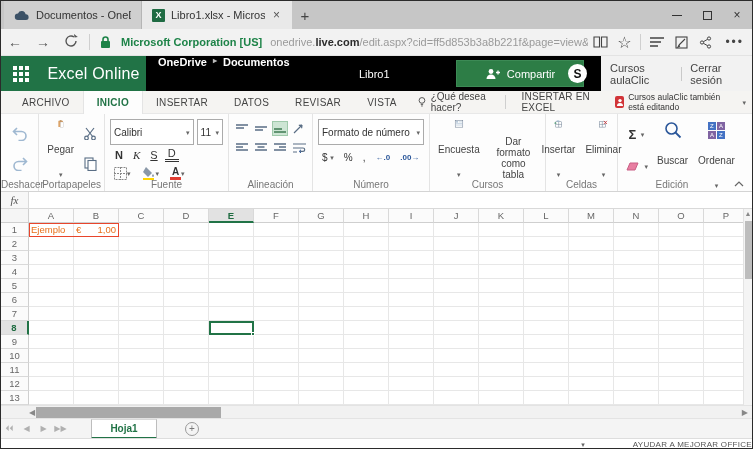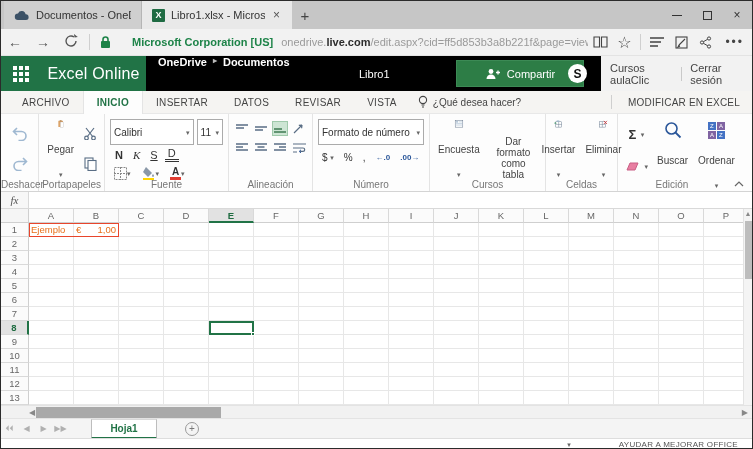--- a/index.html
+++ b/index.html
@@ -25,7 +25,7 @@
   #addrbar { position:absolute; top:28px; left:0; right:0; height:27px; background:#f2f2f2; display:flex; align-items:center; border-bottom:1px solid #e3e3e3; }
   .nav-ic { width:28px; text-align:center; font-size:14px; color:#555; }
   .vdiv { width:1px; height:16px; background:#cfcfcf; margin:0 4px; }
-  #secure { display:flex; align-items:center; gap:21px; margin-left:6px; }
+  #secure { display:flex; align-items:center; gap:10px; margin-left:6px; }
   #secure .lock { width:11px; height:13px; }
   #secure .sec-txt { color:#1d8348; font-size:11px; font-weight:bold; }
   #urltext { font-size:11px; color:#9a9a9a; margin-left:8px; white-space:nowrap; overflow:hidden; flex:1; }

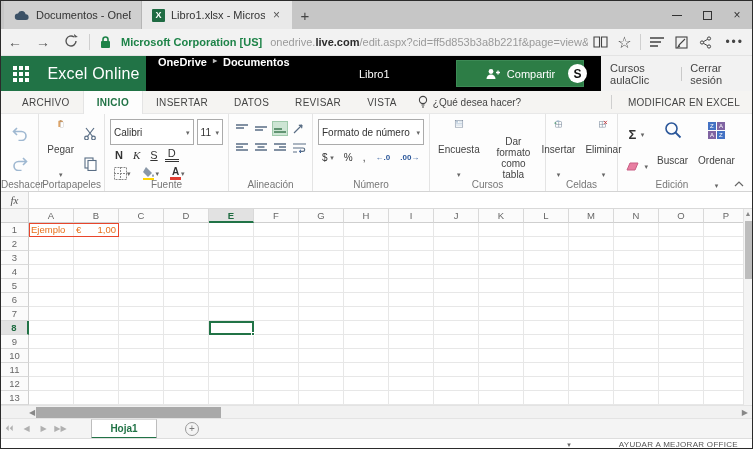--- a/index.html
+++ b/index.html
@@ -255,7 +255,7 @@
     </span>
     <span id="modify">
       <span class="vdiv"></span>
-      <span class="mod-txt">MODIFICAR EN EXCEL</span>
+      <span class="mod-txt">INSERTAR EN EXCEL</span>
     </span>
   </div>
 

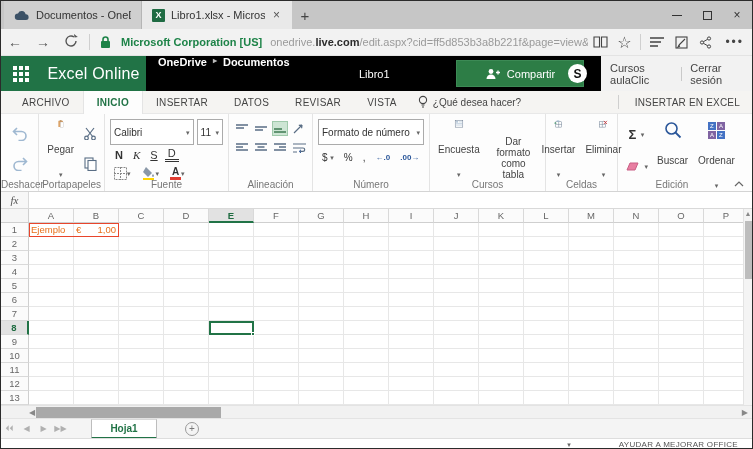--- a/index.html
+++ b/index.html
@@ -256,6 +256,16 @@
     <span id="modify">
       <span class="vdiv"></span>
       <span class="mod-txt">INSERTAR EN EXCEL</span>
+      <span id="coedit">
+        <span class="coedit-badge">
+          <svg width="8" height="8" viewBox="0 0 8 8">
+              <circle cx="4" cy="2.6" r="1.7" fill="#fff"></circle>
+              <path d="M1 8 a3 3 0 0 1 6 0 z" fill="#fff"></path>
+            </svg>
+        </span>
+        <span>Cursos aulaClic también está editando</span>
+        <span class="caret">▾</span>
+      </span>
     </span>
   </div>
 

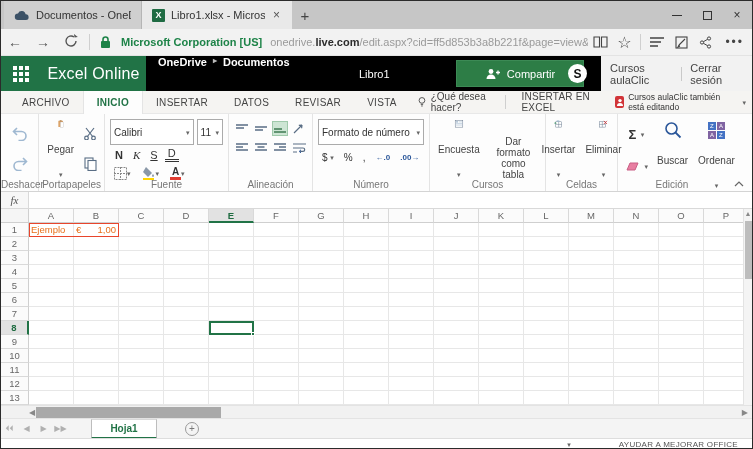--- a/index.html
+++ b/index.html
@@ -122,7 +122,7 @@
   
   #statusbar { position:absolute; top:437px; left:0; right:0; height:12px; background:#fff; border-top:1px solid #ddd; display:flex; align-items:center; justify-content:flex-end; font-size:8px; color:#555; }
   #statusbar .caret { margin-right:48px; }
-  #feedback { margin-right:14px; letter-spacing:.3px;text-align:right; }
+  #feedback { margin-right:0; letter-spacing:.3px;text-align:right; }
 
   svg { display:block; }
 </style>

